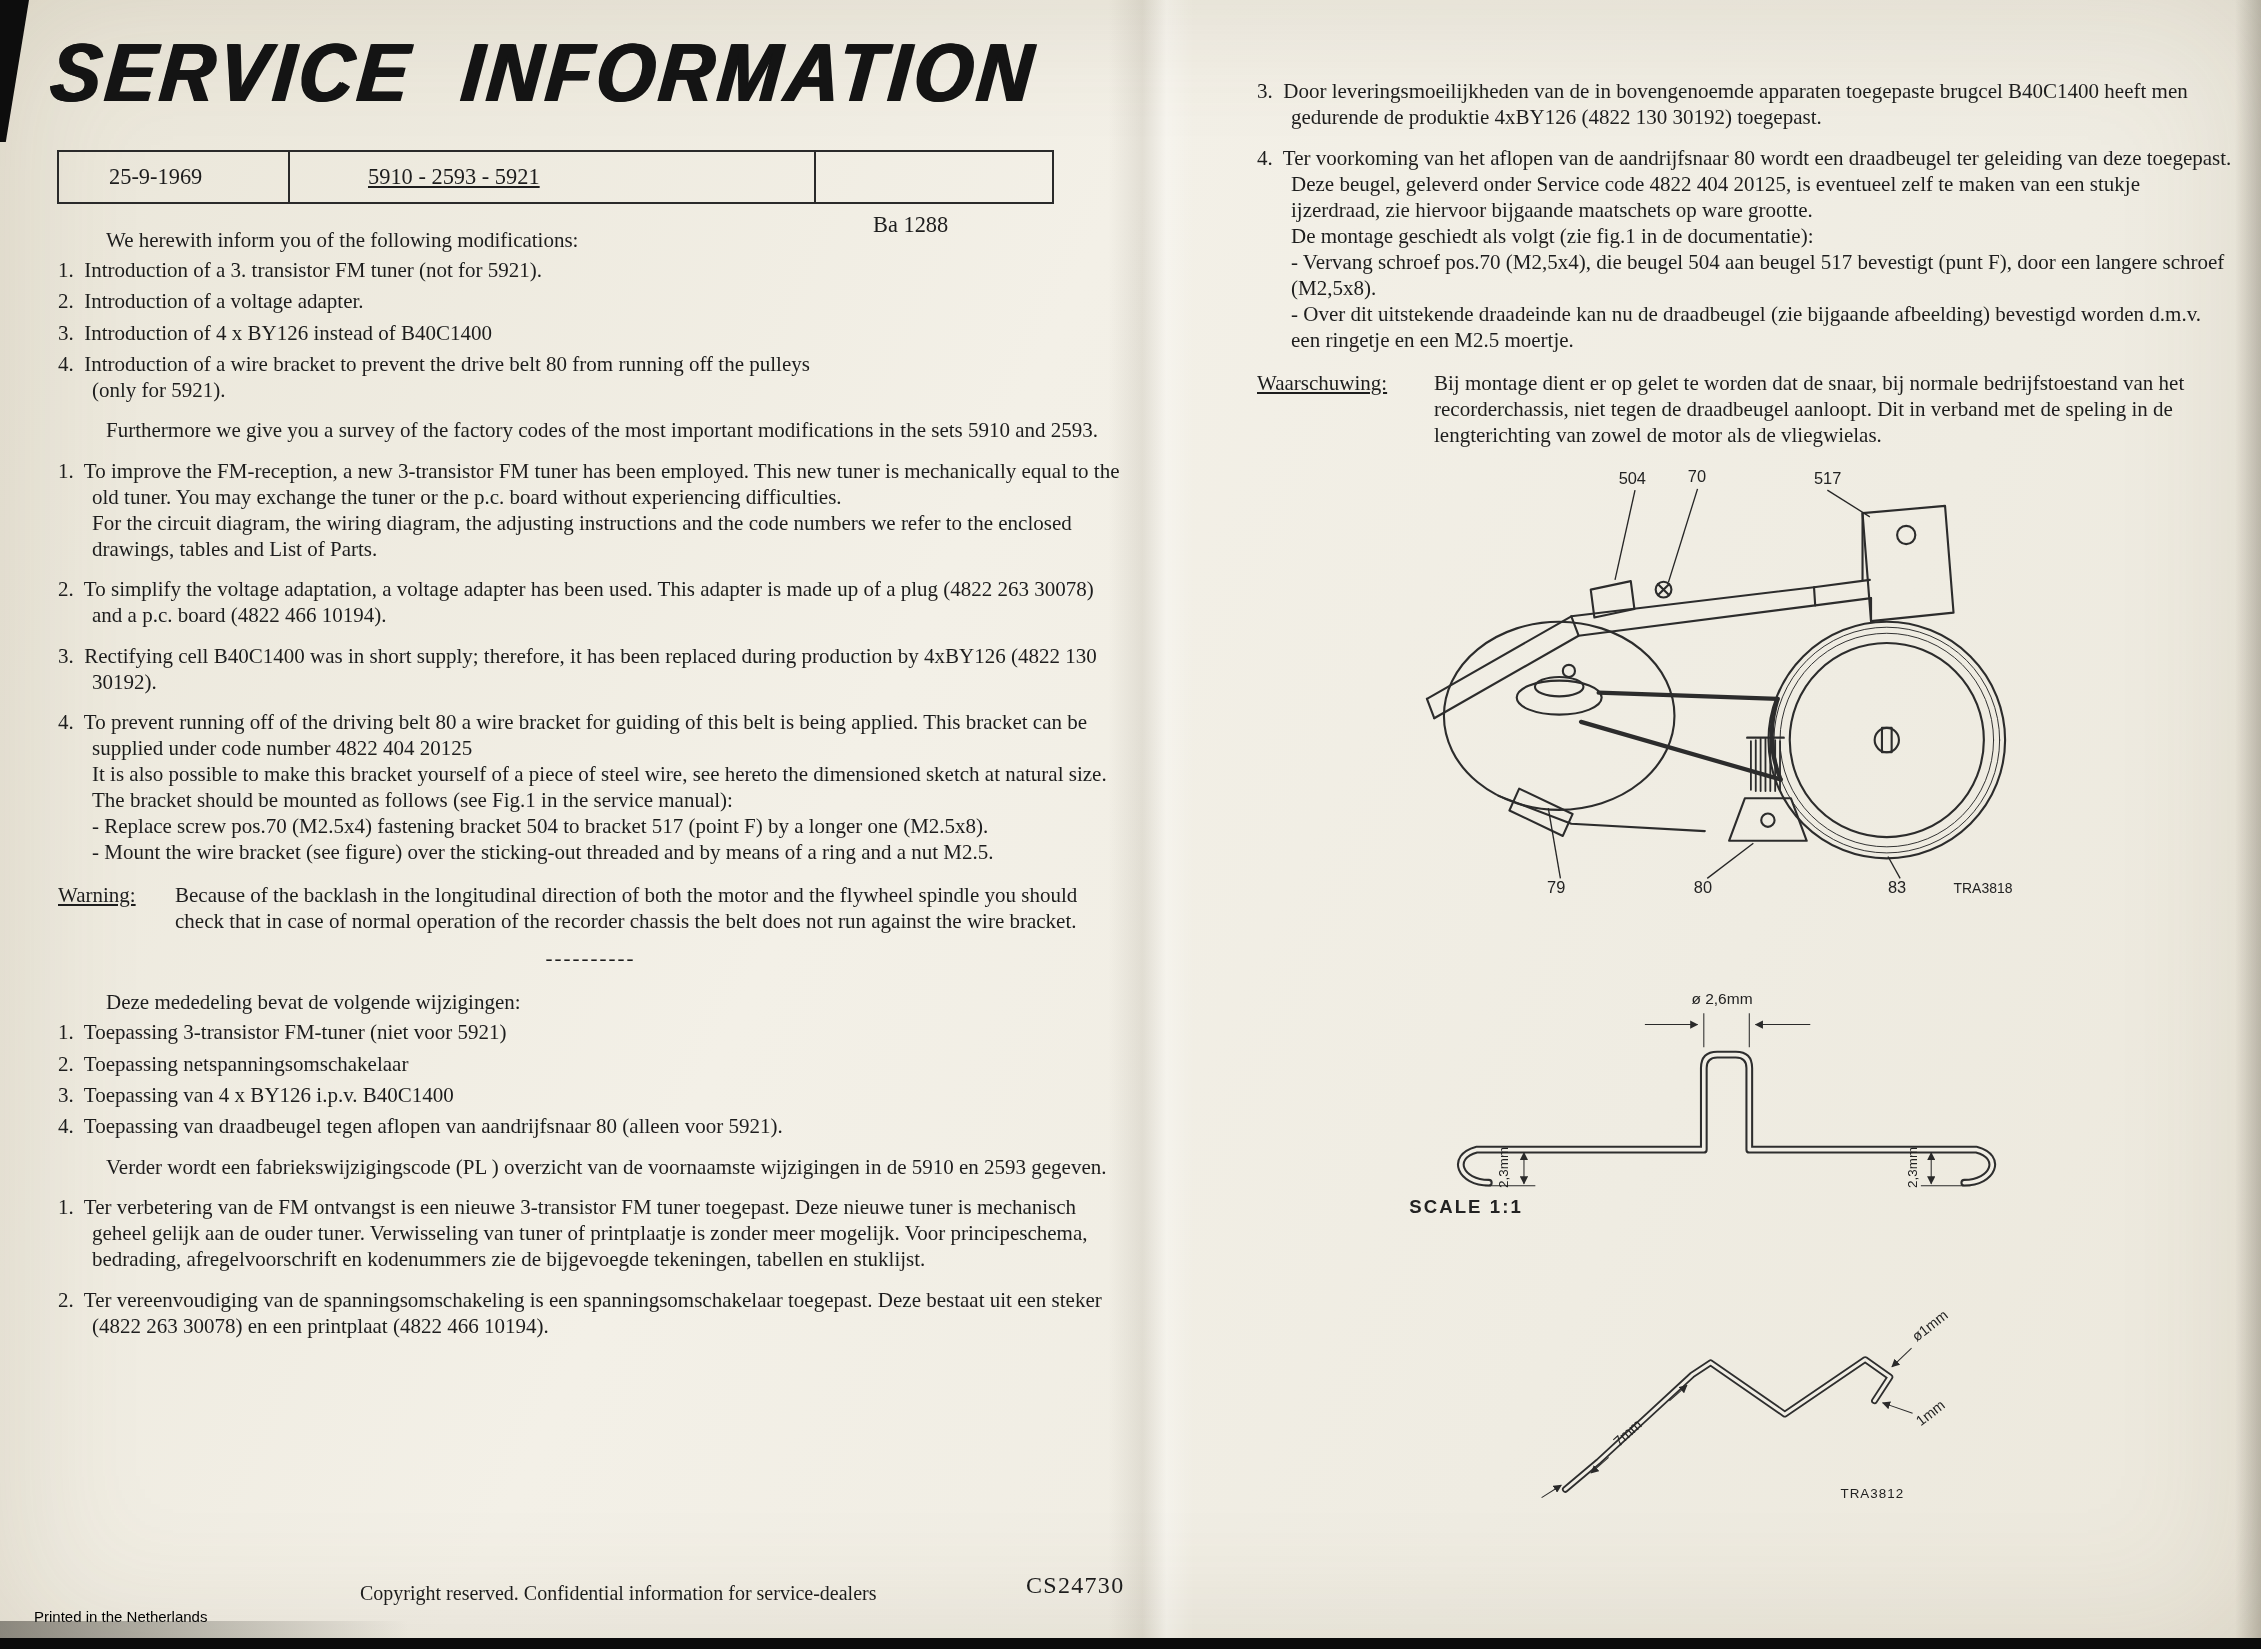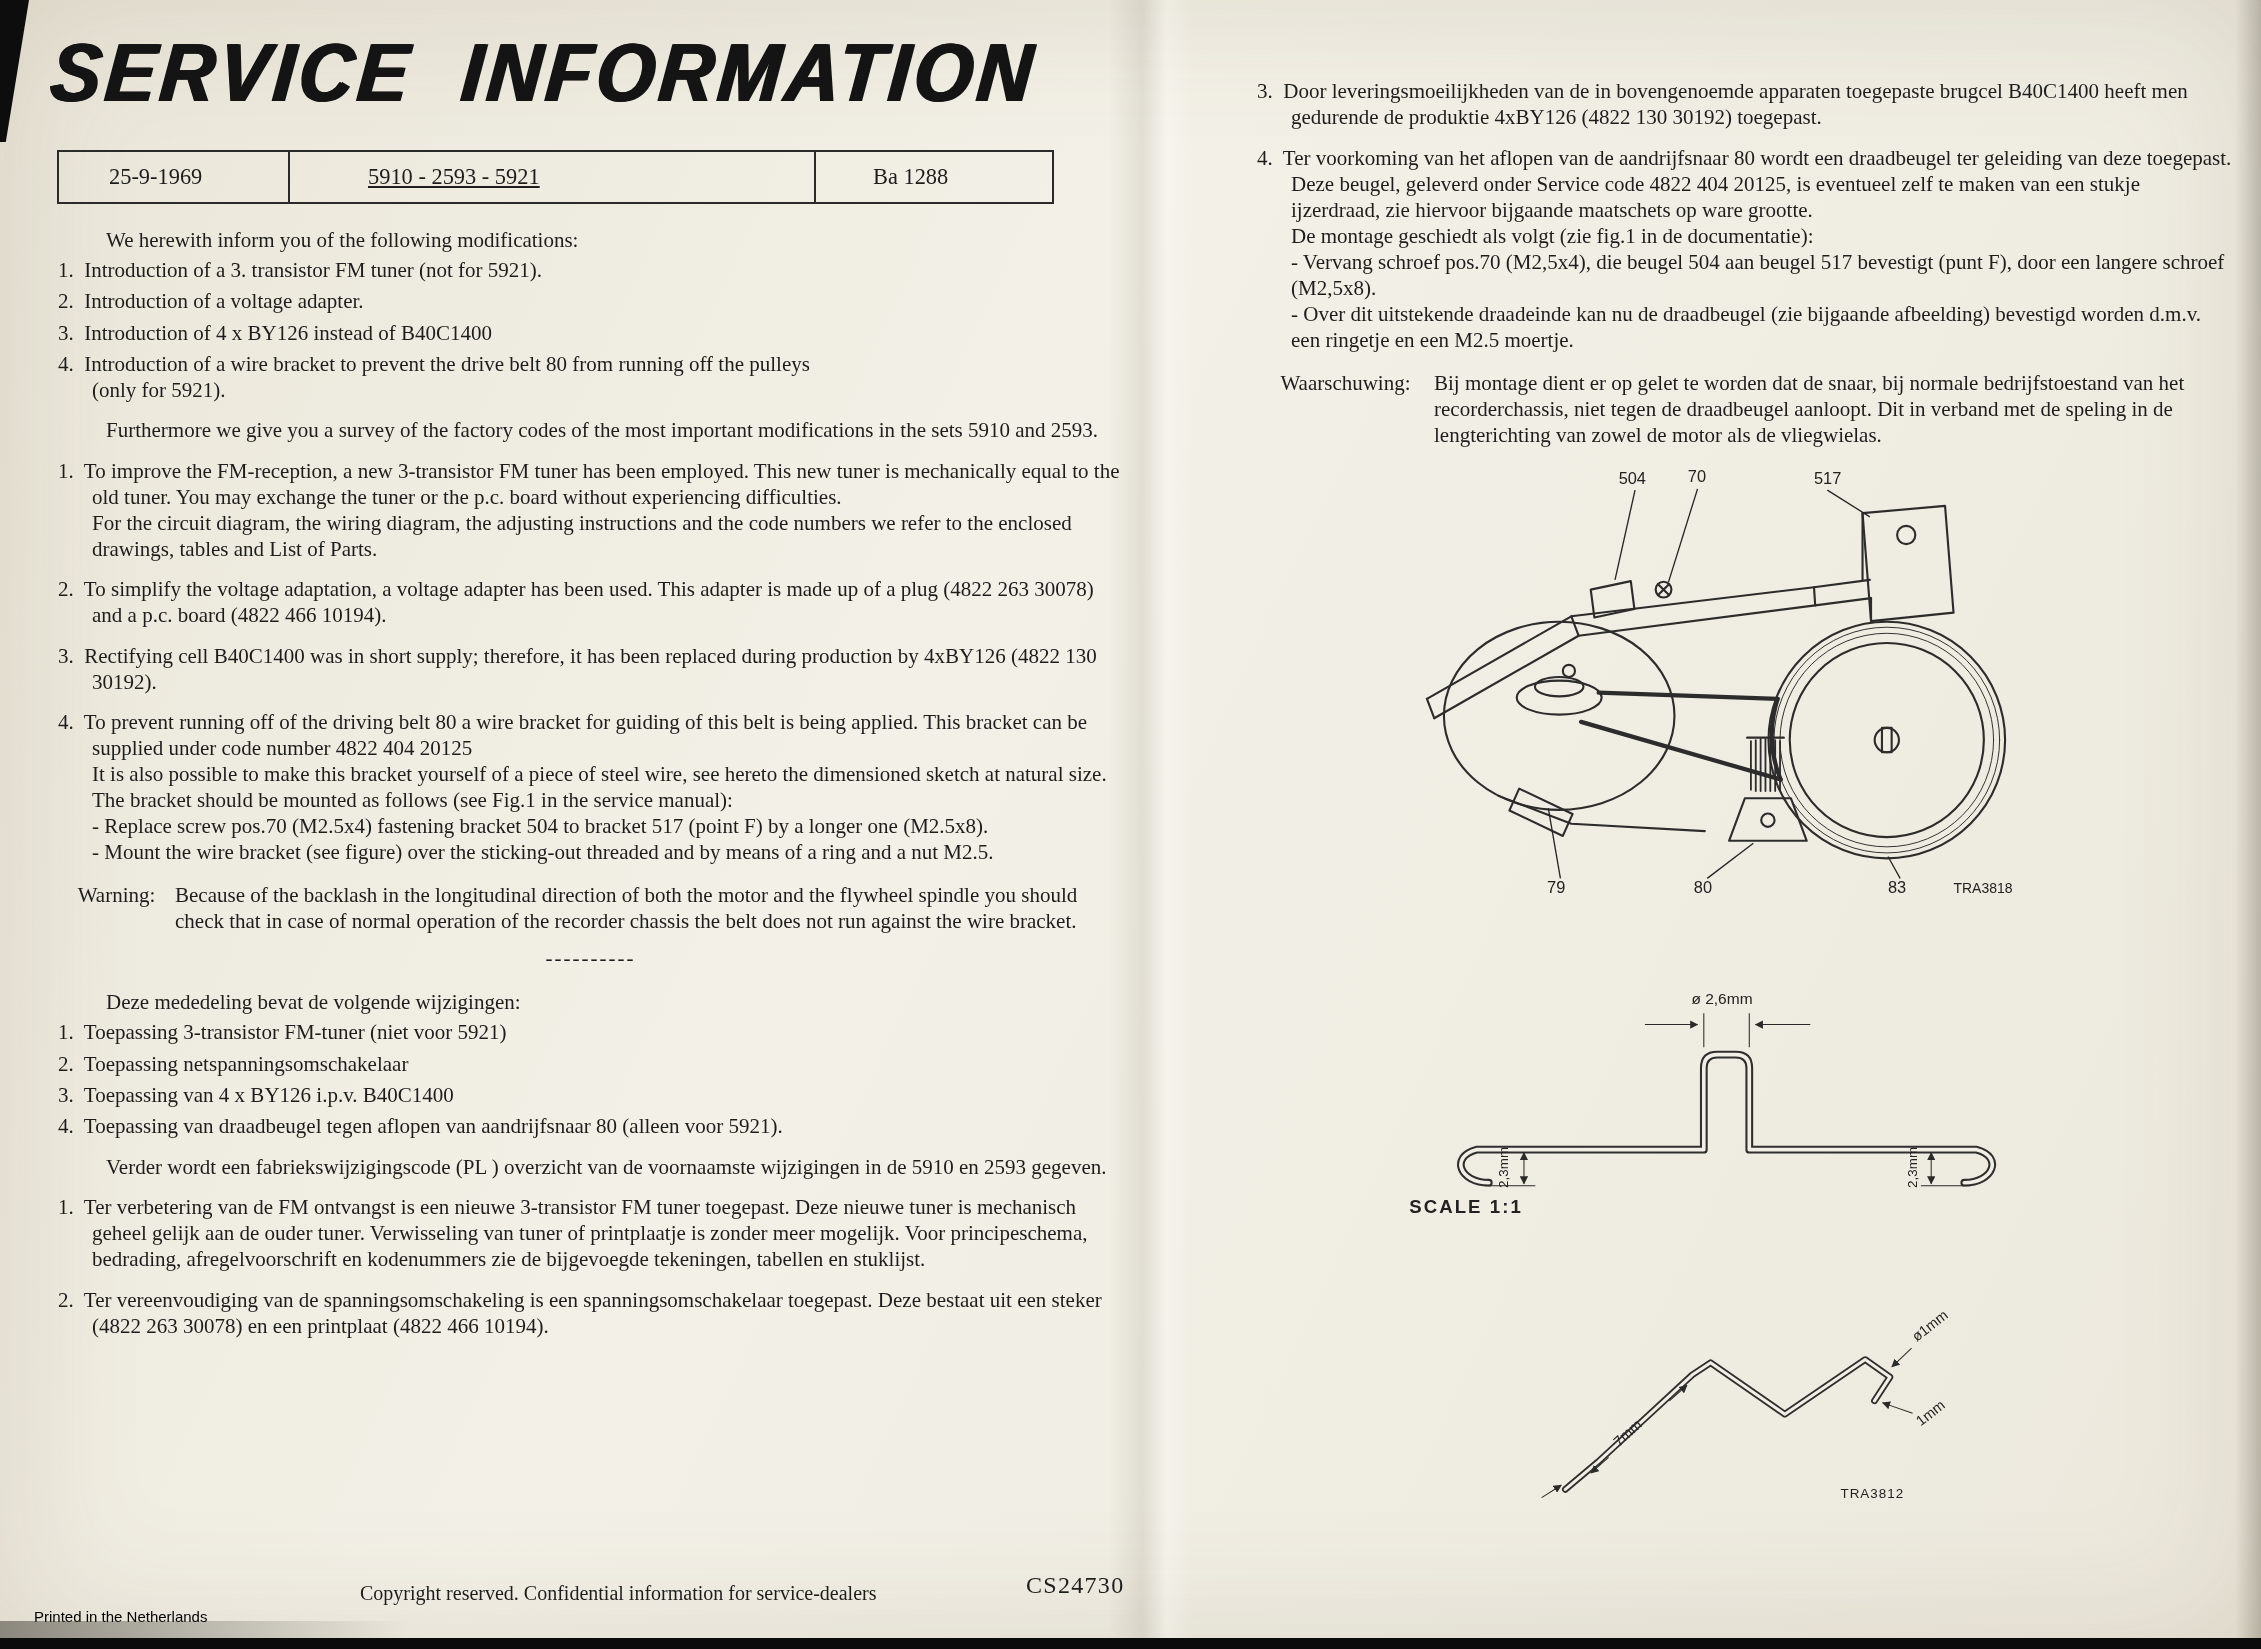--- a/index.html
+++ b/index.html
@@ -51,7 +51,7 @@
   .header-table .cell { display:flex; align-items:center; height:100%; }
   .cell-date   { width:231px; padding-left:50px; border-right:2.6px solid #2a2a2a; }
   .cell-sets   { width:526px; padding-left:78px; border-right:2.6px solid #2a2a2a;text-decoration:underline; }
-  .cell-code   { width:232px; padding-left:57px; }
+  .cell-code   { width:232px; padding-left:57px;margin-top:48px; }
 
   .col-left  { position:absolute; left:58px;  top:227px; width:1065px; font-size:21px; line-height:26px; }
   .col-right { position:absolute; left:1257px; top:78px; width:976px; font-size:21px; line-height:26px; }

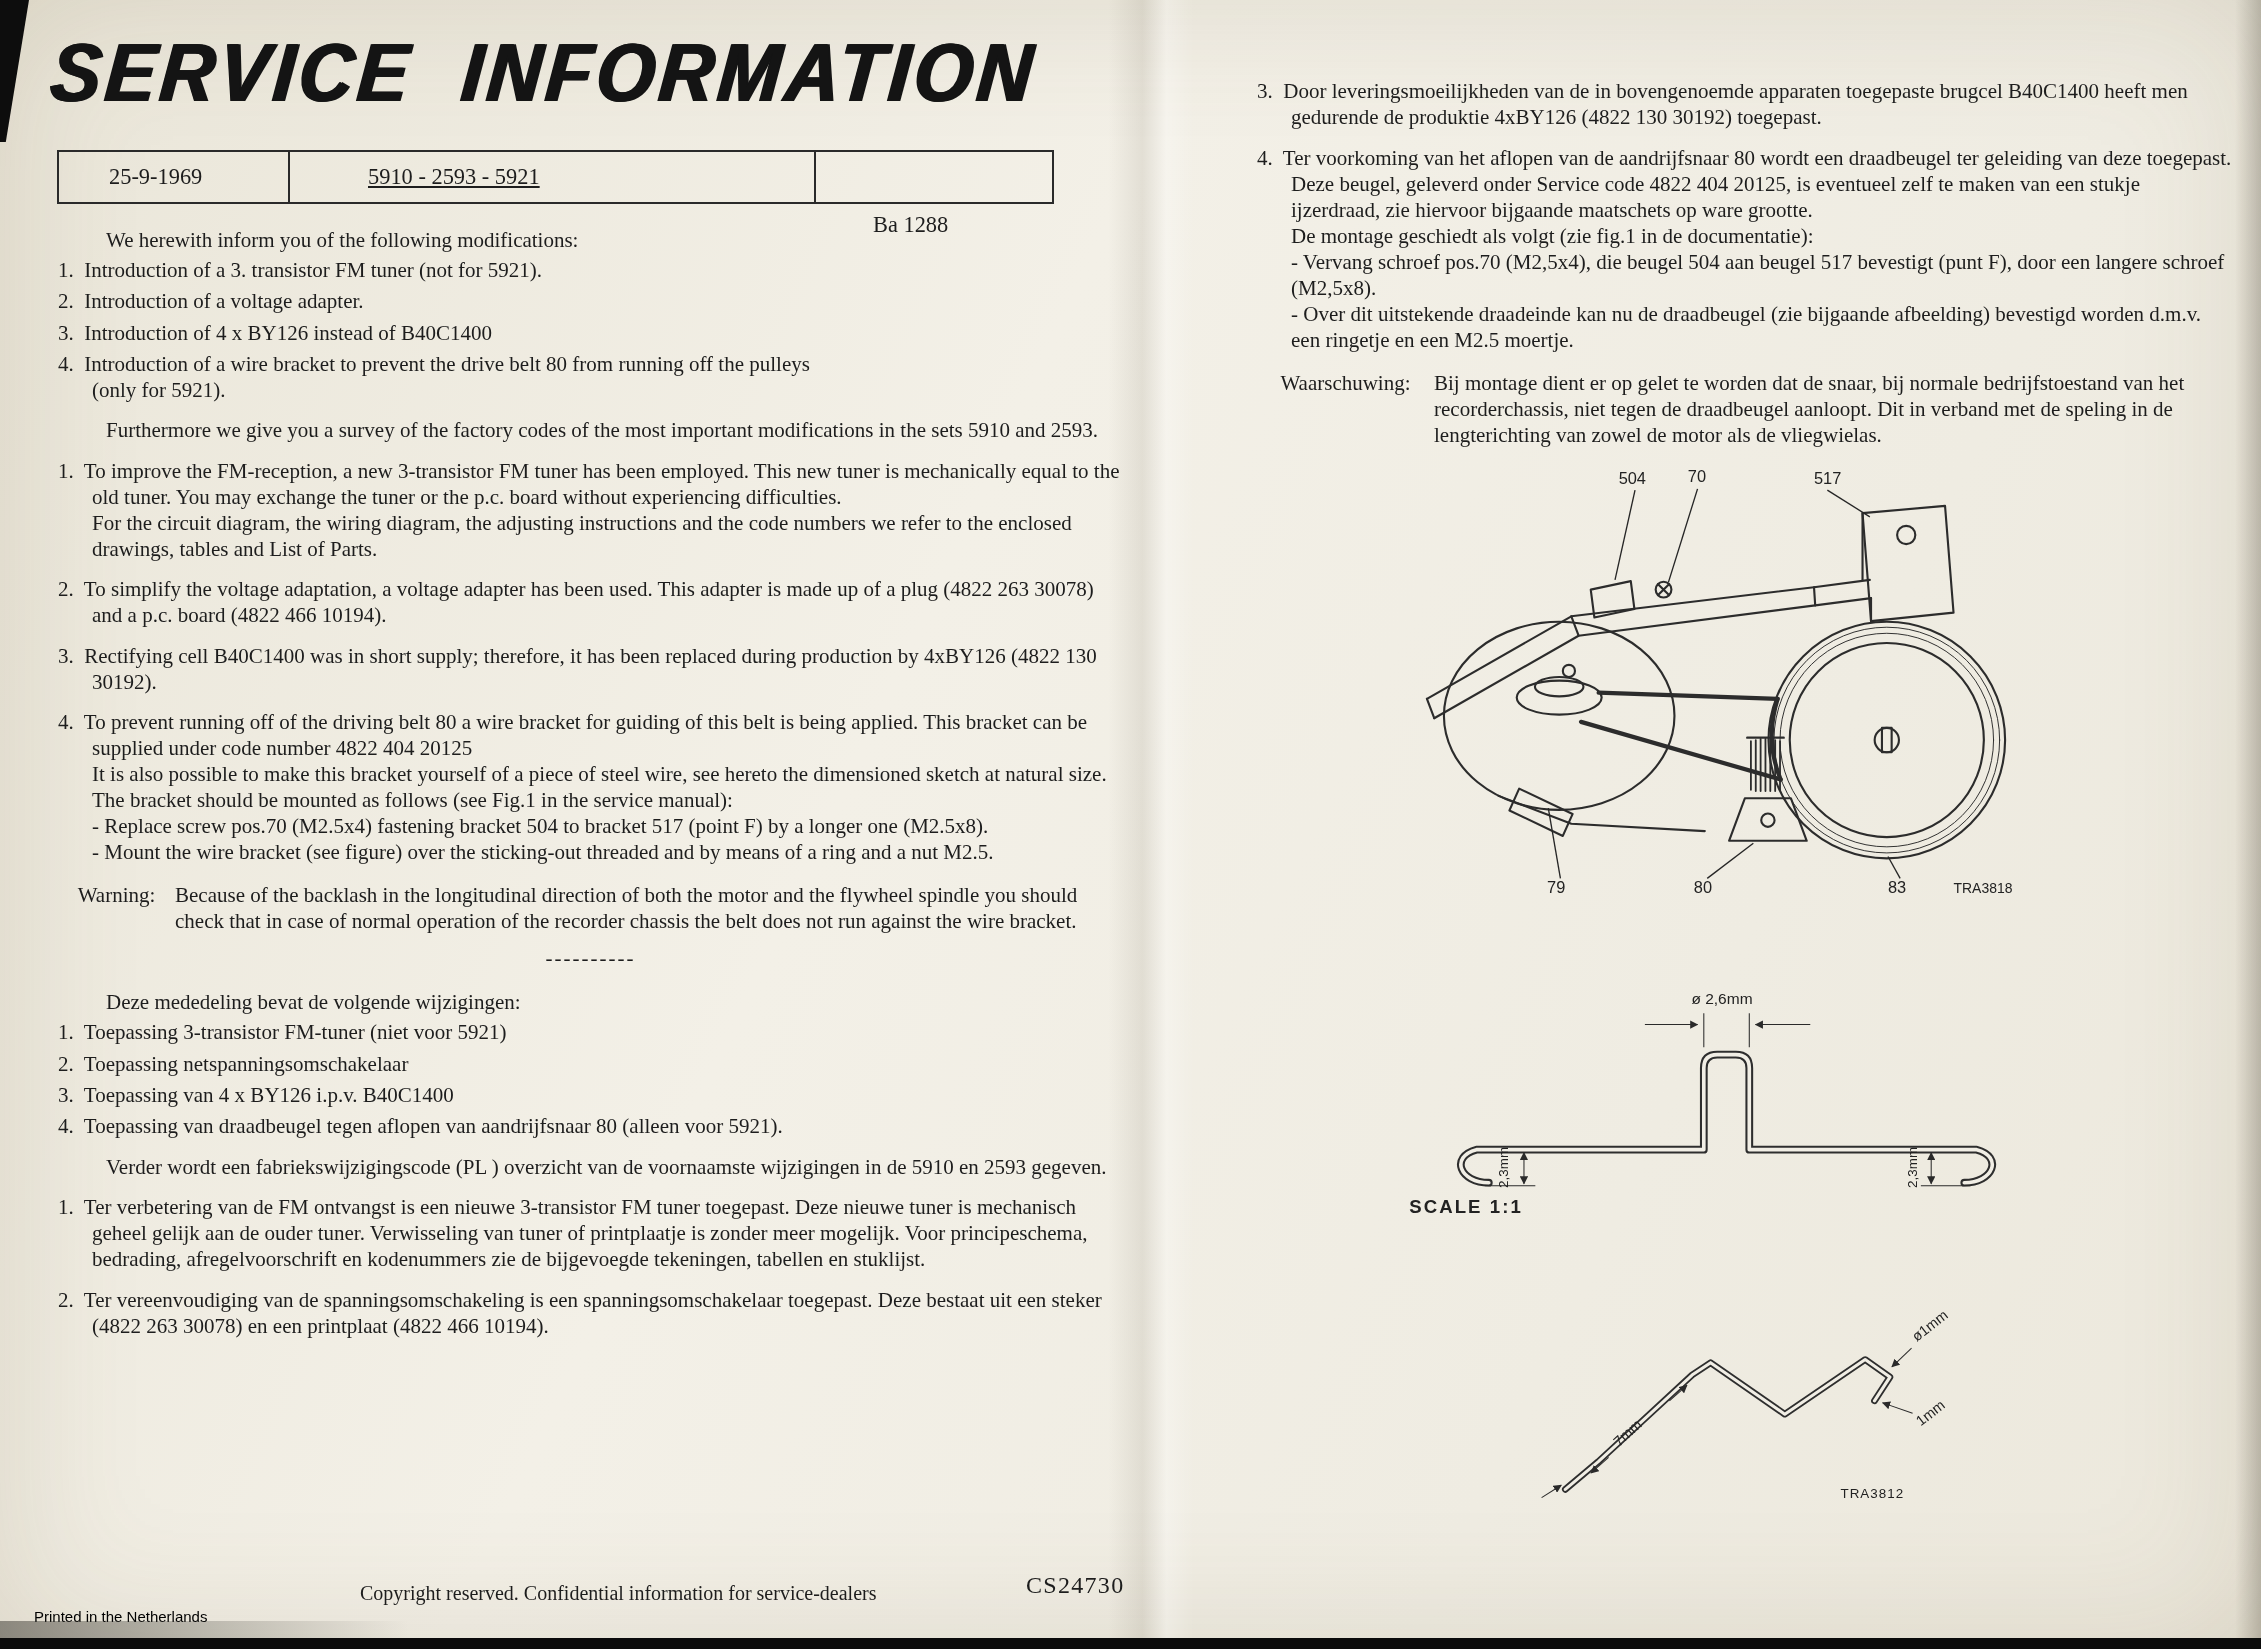--- a/index.html
+++ b/index.html
@@ -61,7 +61,7 @@
   .block { margin-bottom:14.5px; }
 
   .warnrow { display:flex; margin-top:17px; }
-  .warnlabel { flex:0 0 auto;text-align:center; }
+  .warnlabel { text-decoration:underline; flex:0 0 auto; }
   .warnrow-en .warnlabel { width:117px; }
   .warnrow-nl .warnlabel { width:177px; }
   .warntext { flex:1 1 auto; white-space:pre-wrap; }

